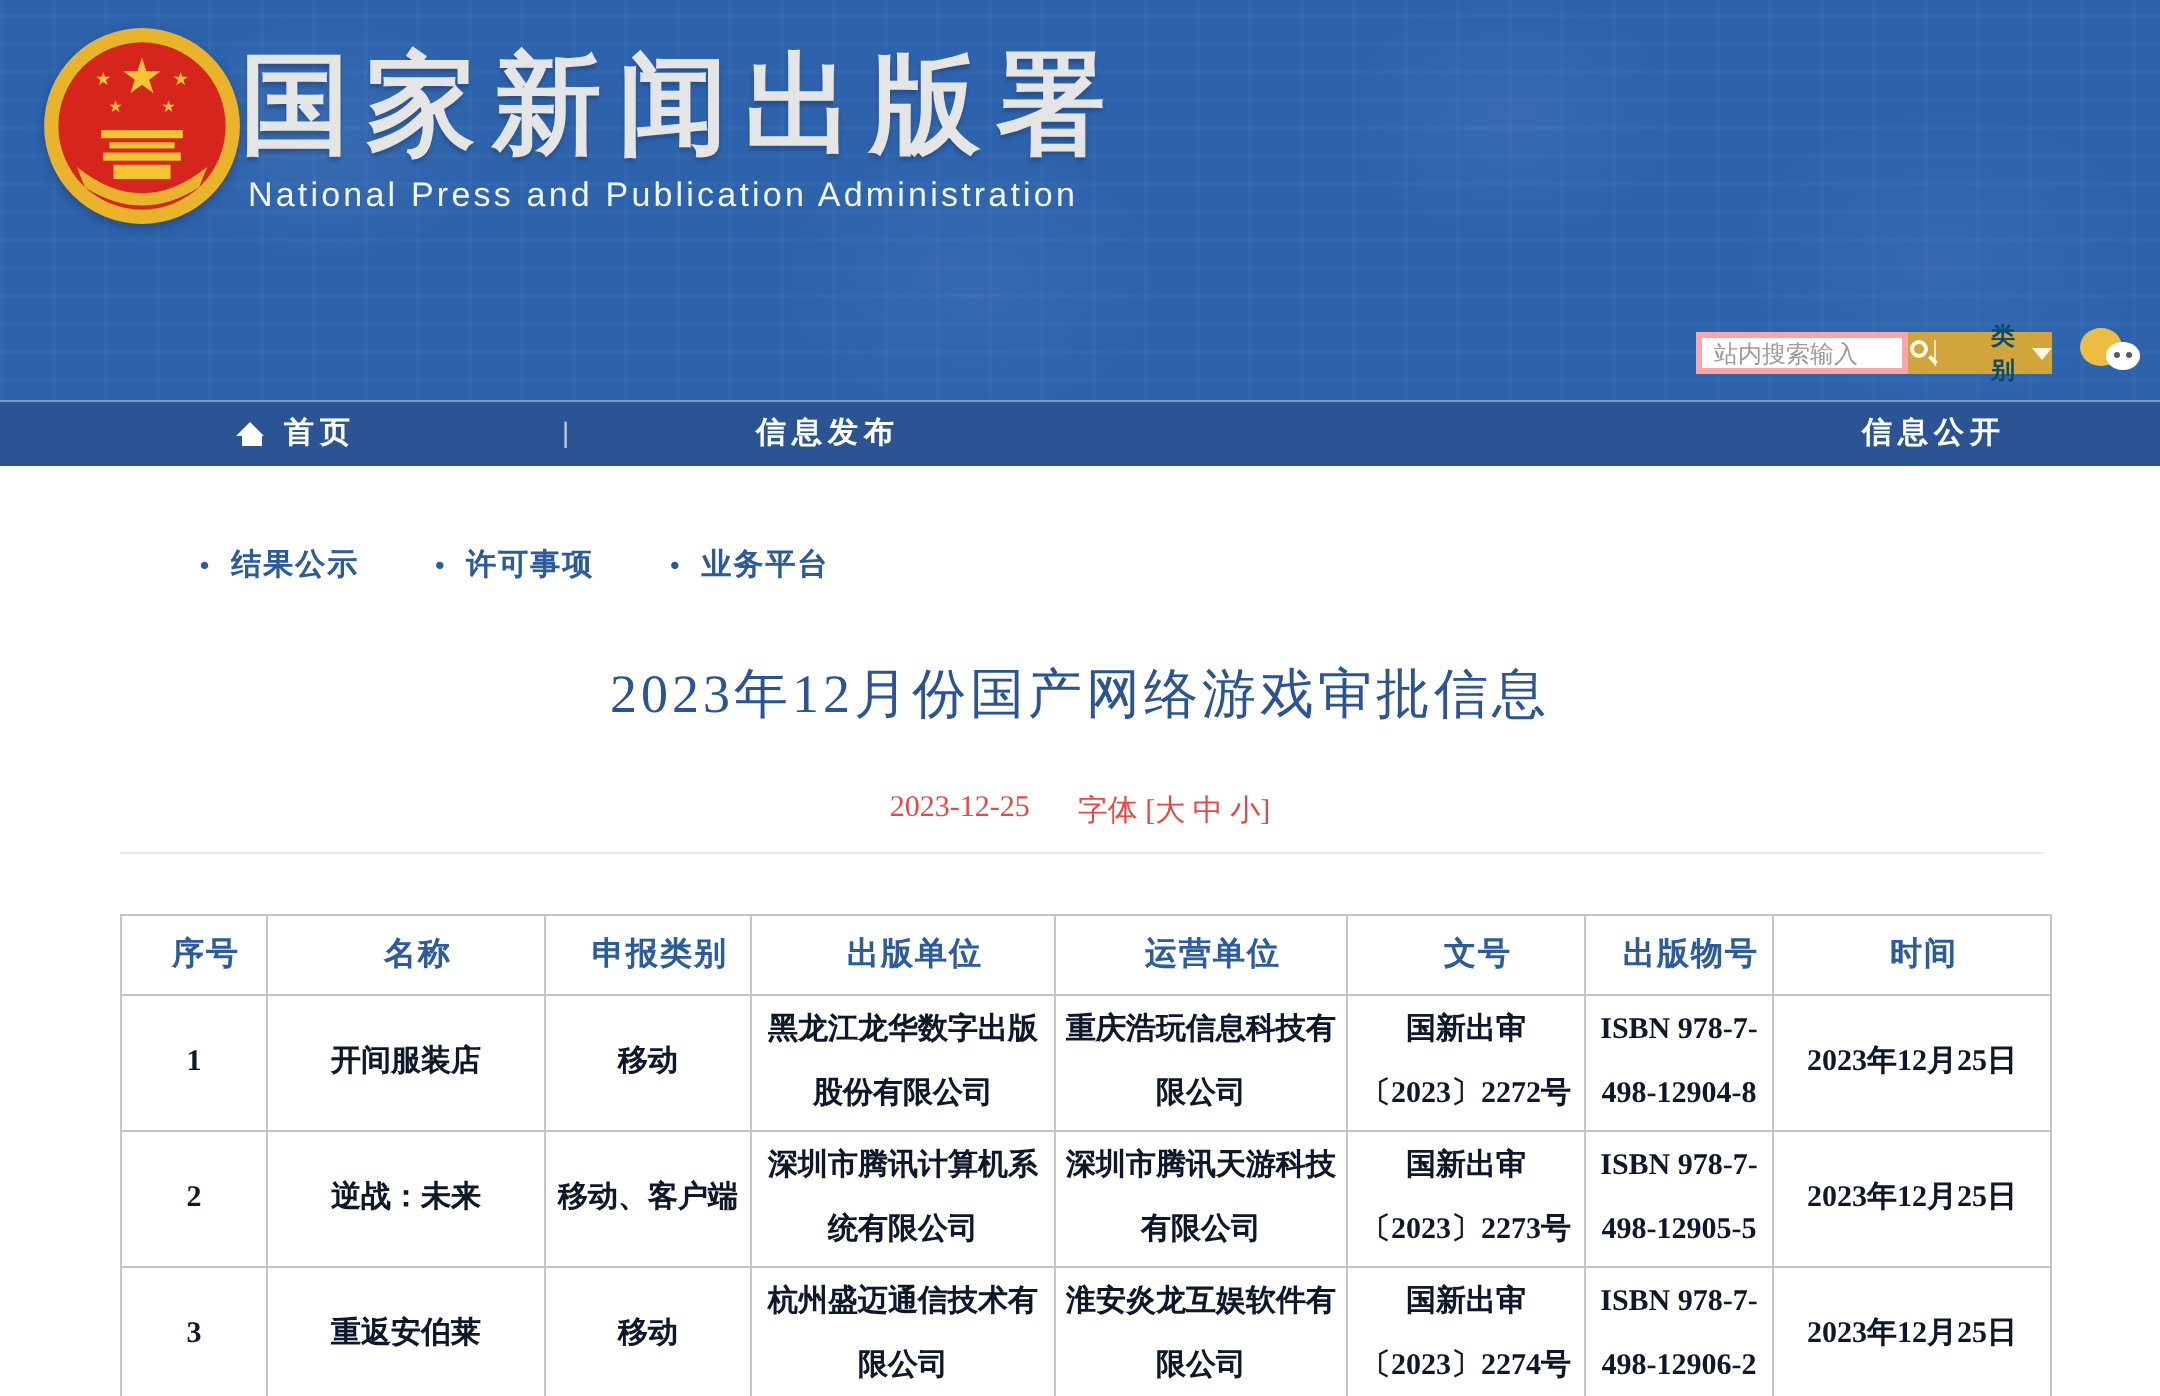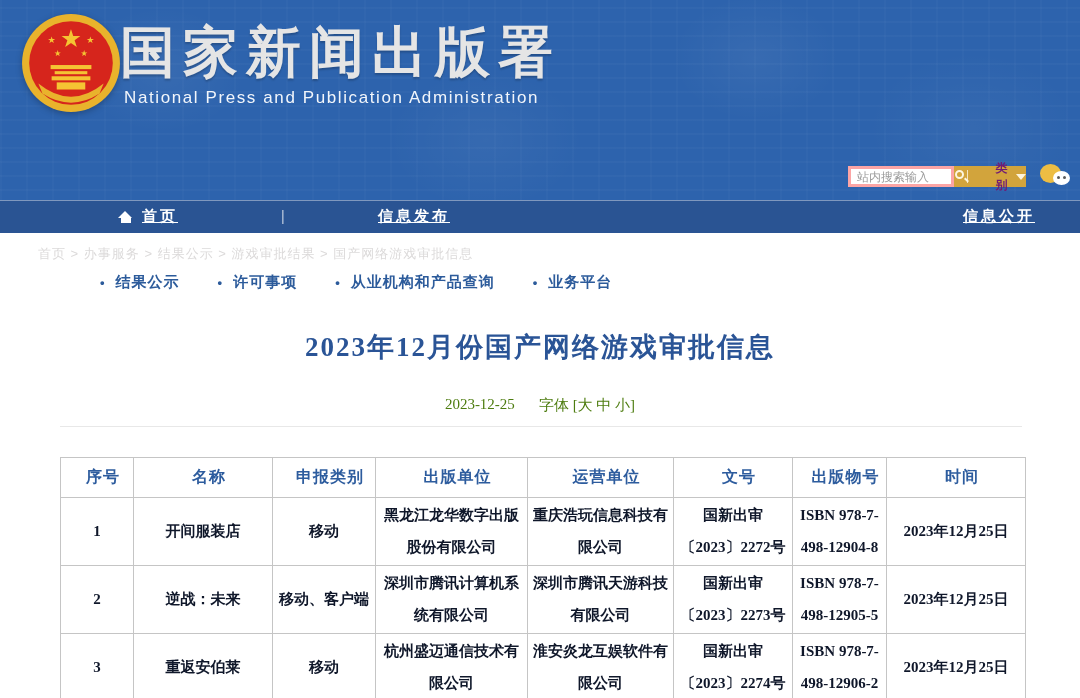--- a/index.html
+++ b/index.html
@@ -57,7 +57,7 @@
     background:#fdf6e0; transform:rotate(45deg);
   }
   .gold-divider { width:1px; height:13px; background:rgba(255,250,235,.75); }
-  .category-label { color:#701a75; font-size:12px; font-weight:bold; letter-spacing:1px;margin-left:28px; }
+  .category-label { color:#0c4a6e; font-size:12px; font-weight:bold; letter-spacing:1px;margin-left:28px; }
   .caret-down {
     width:0; height:0; border-left:5px solid transparent; border-right:5px solid transparent;
     border-top:6px solid #fdf5dd;

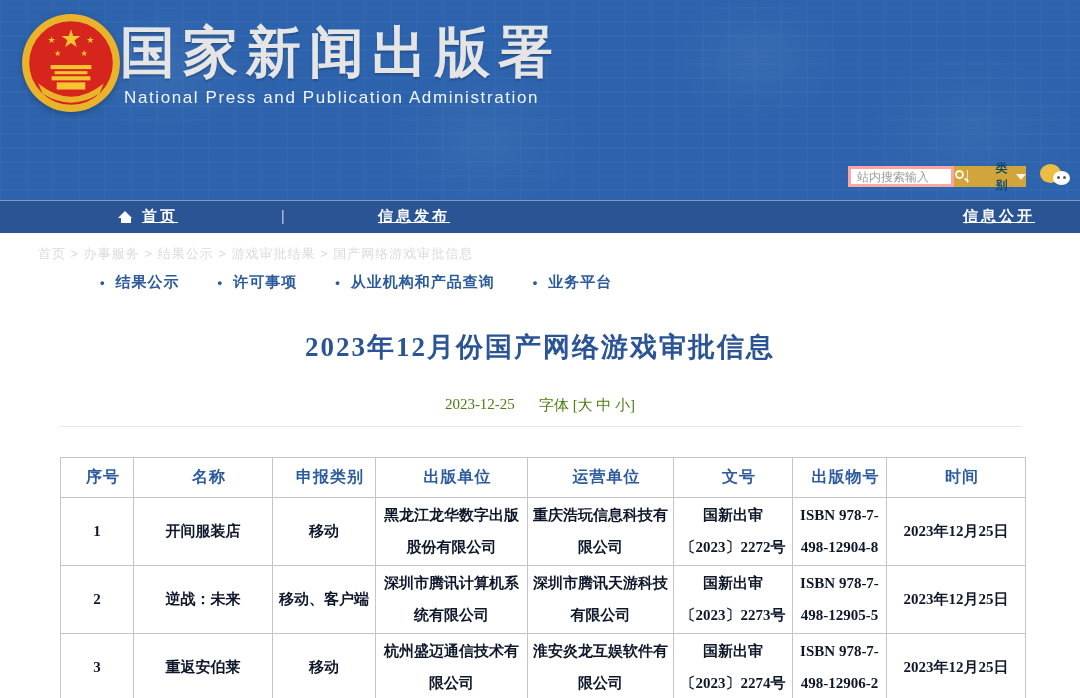--- a/index.html
+++ b/index.html
@@ -84,7 +84,7 @@
   }
   .nav-item {
     position:absolute; top:0; height:33px; display:flex; align-items:center;
-    color:#ffffff; font-size:15px; font-weight:bold; letter-spacing:3px; cursor:pointer;text-decoration:underline;
+    color:#ffffff; font-size:15px; font-weight:bold; letter-spacing:3px; cursor:pointer;
   }
   .nav-home { left:118px; gap:9px; }
   .home-icon { position:relative; width:15px; height:12px; }

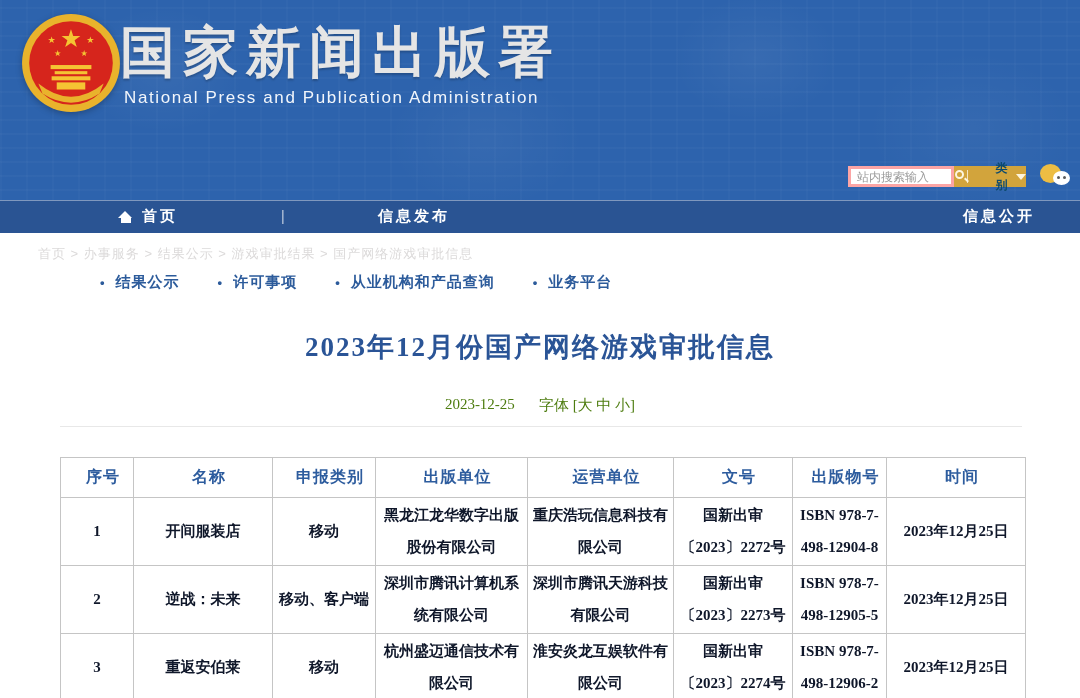--- a/index.html
+++ b/index.html
@@ -100,7 +100,7 @@
     left:553px; width:266px; justify-content:center; background:#f3f5f8;
     color:#1e4c8f; letter-spacing:3px;
   }
-  .nav-public { left:963px; }
+  .nav-public { left:931px; }
 
   
   .content { position:absolute; left:0; top:233px; width:1080px; height:465px; background:#ffffff; overflow:hidden; }

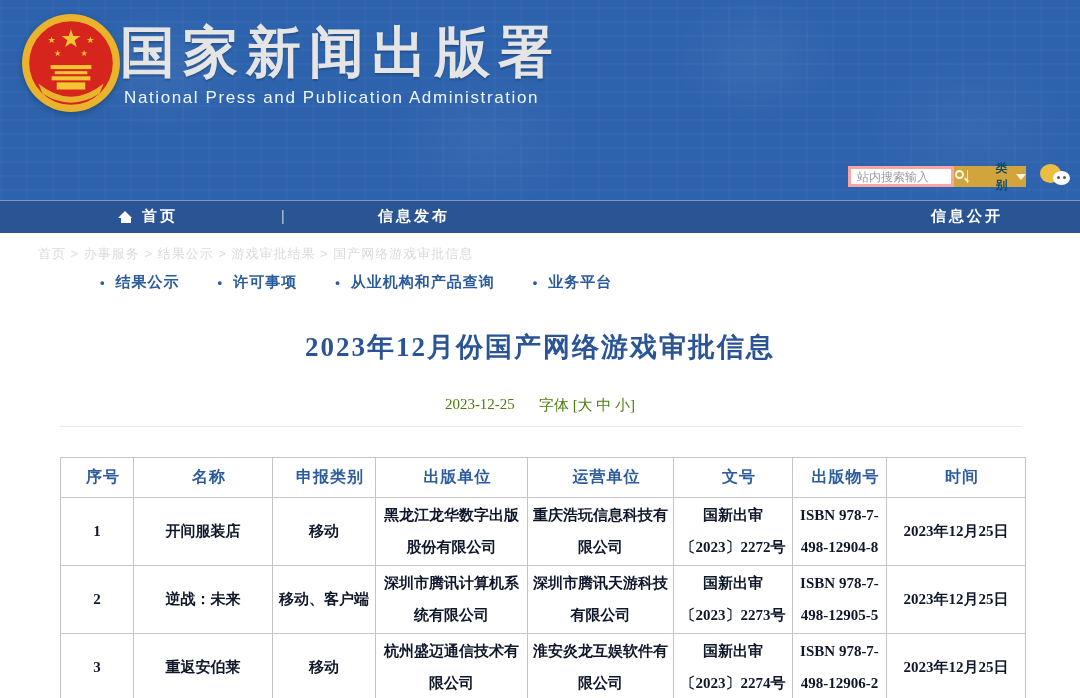--- a/index.html
+++ b/index.html
@@ -202,7 +202,6 @@
   </header>
 
   <main class="content">
-    <div class="breadcrumb">首页 &gt; 办事服务 &gt; 结果公示 &gt; 游戏审批结果 &gt; 国产网络游戏审批信息</div>
 
     <div class="subnav">
       <span class="subnav-item">结果公示</span>

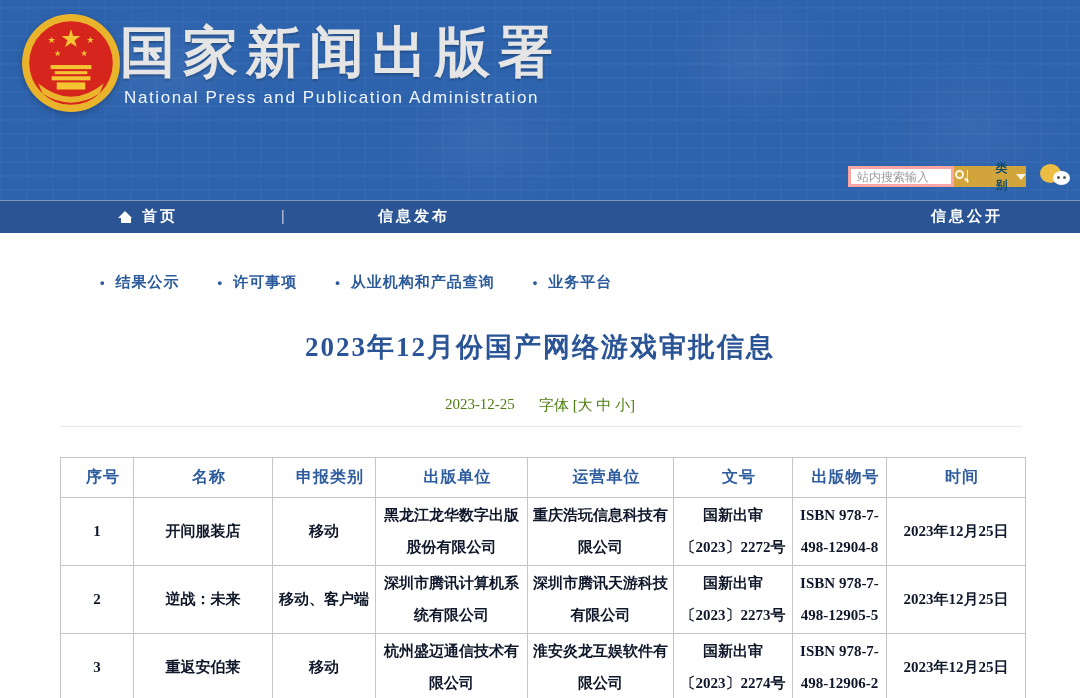--- a/index.html
+++ b/index.html
@@ -206,7 +206,6 @@
     <div class="subnav">
       <span class="subnav-item">结果公示</span>
       <span class="subnav-item">许可事项</span>
-      <span class="subnav-item">从业机构和产品查询</span>
       <span class="subnav-item">业务平台</span>
     </div>
 

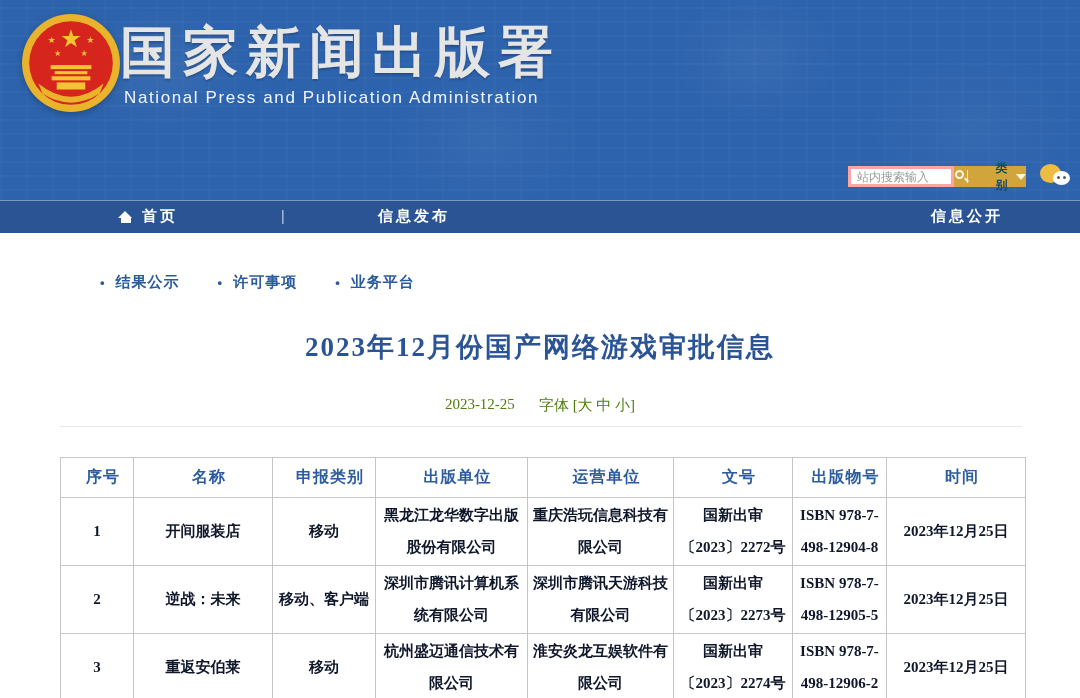--- a/index.html
+++ b/index.html
@@ -114,7 +114,7 @@
   .subnav-item::before { content:"•"; color:#2c5b9b; margin-right:10px; font-size:13px; }
   .article-title {
     position:absolute; left:0; top:96px; width:1080px; text-align:center;
-    font-family:"Liberation Serif","DejaVu Serif",serif; font-weight:bold;
+    font-family:"Liberation Serif","DejaVu Serif",serif; font-weight:normal;
     font-size:27px; color:#2a5496; letter-spacing:2px;
   }
   .date-row {

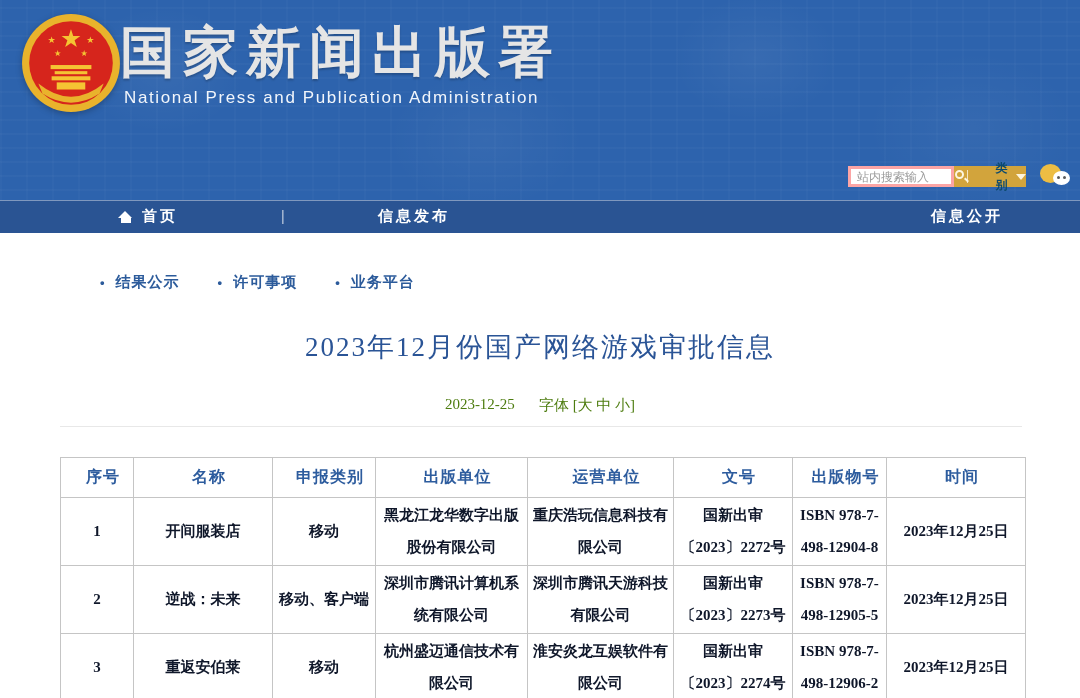--- a/index.html
+++ b/index.html
@@ -119,7 +119,7 @@
   }
   .date-row {
     position:absolute; left:0; top:163px; width:1080px; display:flex; justify-content:center; gap:24px;
-    font-family:"Liberation Serif","DejaVu Serif",serif; font-size:15px; color:#4d7c0f;text-align:right;
+    font-family:"Liberation Serif","DejaVu Serif",serif; font-size:15px; color:#ef4444;text-align:right;
   }
   .font-size-opts { cursor:pointer;margin-top:10px; }
   .date-divider { position:absolute; left:60px; top:193px; width:962px; height:1px; background:#e8e8e8; }

